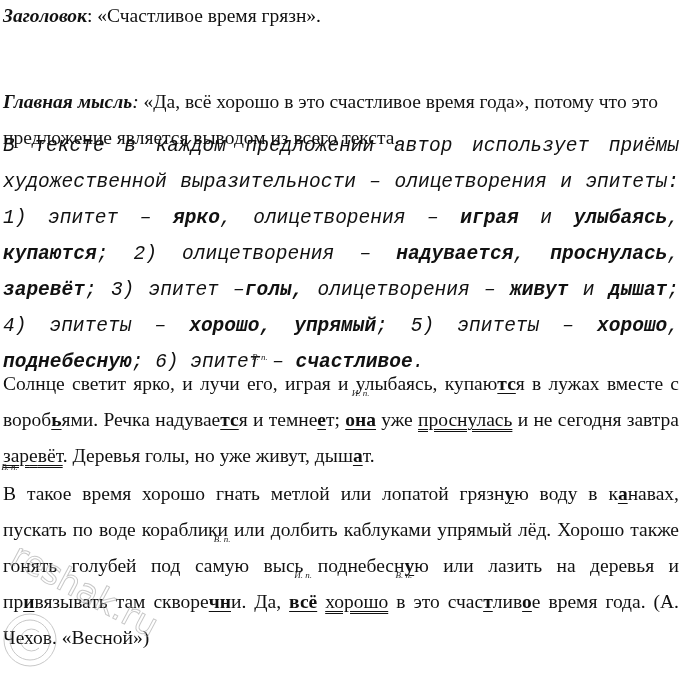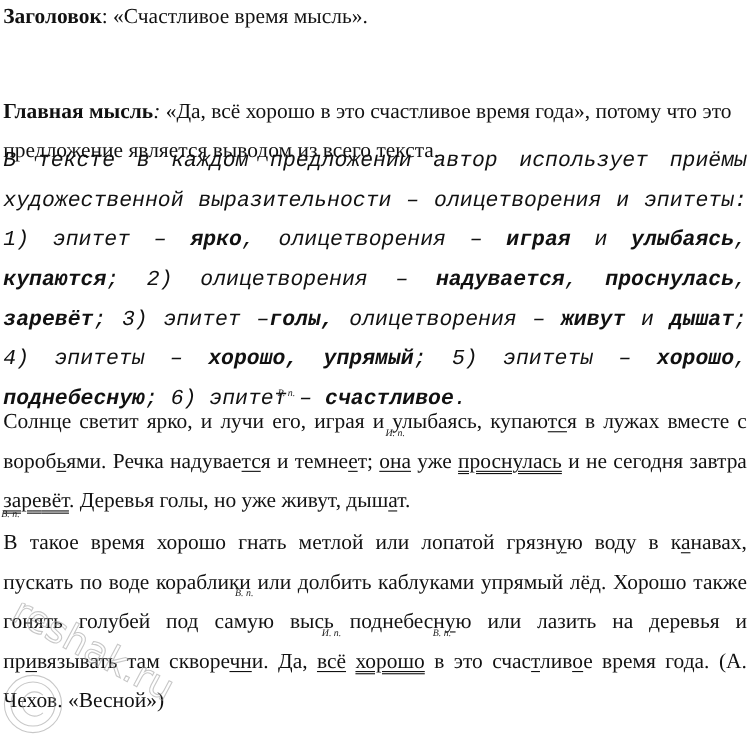--- a/index.html
+++ b/index.html
@@ -11,7 +11,7 @@
   .page { position: absolute; left: 3px; top: 0; width: 676px; }
   .p { font-size: 19.5px; line-height: 36px; margin: 0; }
   .just { text-align: justify; text-align-last: left; }
-  .bi { font-weight: bold; }
+  .bi { font-weight: bold; font-style: italic; }
   .i { font-style: italic; }
   .b { font-weight: bold; }
   .u1 { text-decoration: underline; text-underline-offset: 3px; text-decoration-thickness: 1.2px; }

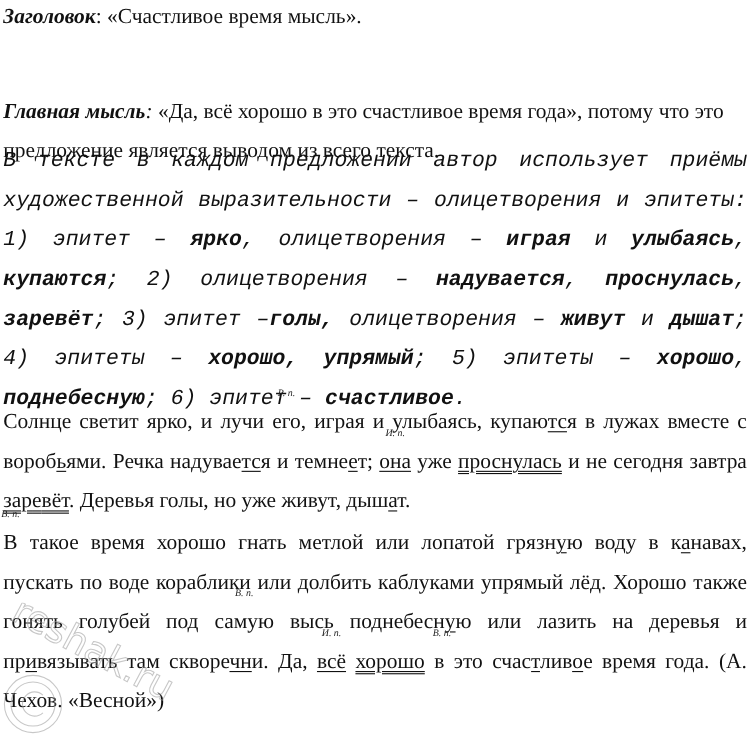--- a/index.html
+++ b/index.html
@@ -36,7 +36,7 @@
 
 <div class="page">
 
-  <p id="head" class="p"><span class="bi">Заголовок</span><span>: </span><span>«Счастливое время мысль».</span></p>
+  <p id="head" class="p"><span class="bi">Заголовок</span><span>: </span><span>«Счастливое время грязн».</span></p>
 
   <p id="main" class="p"><span class="bi">Главная мысль</span><span class="i">: </span><span>«Да, всё хорошо в это счастливое время года», потому что это предложение является выводом из всего текста.</span></p>
 

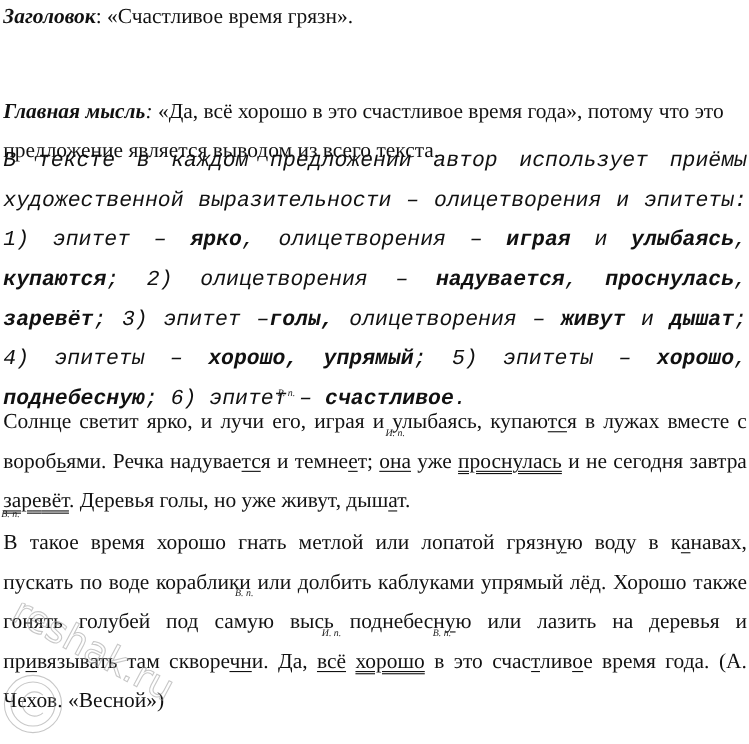--- a/index.html
+++ b/index.html
@@ -14,7 +14,7 @@
   .bi { font-weight: bold; font-style: italic; }
   .i { font-style: italic; }
   .b { font-weight: bold; }
-  .u1 { text-decoration: underline; text-underline-offset: 3px; text-decoration-thickness: 1.2px; }
+  .u1 { text-decoration: underline; text-underline-offset: 3px; text-decoration-thickness: 1.2px; font-weight: bold; }
   .u2 { text-decoration: underline double; text-underline-offset: 3px; text-decoration-thickness: 1px; }
   .ann { position: relative; display: inline-block; }
   .ann .tag {

